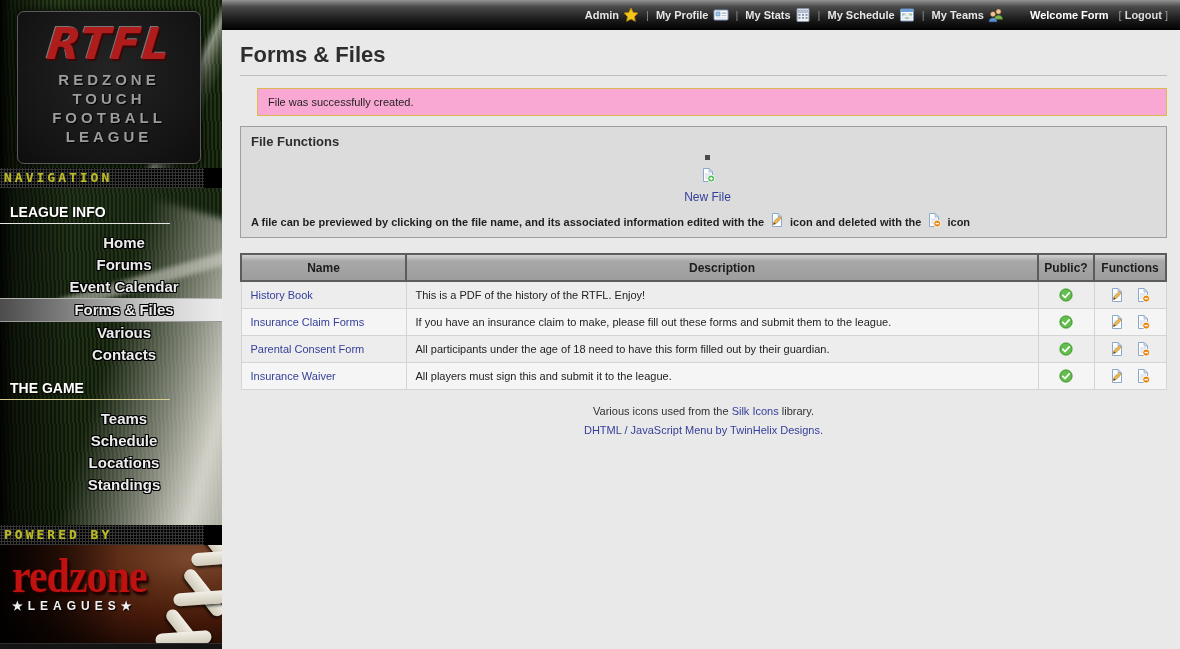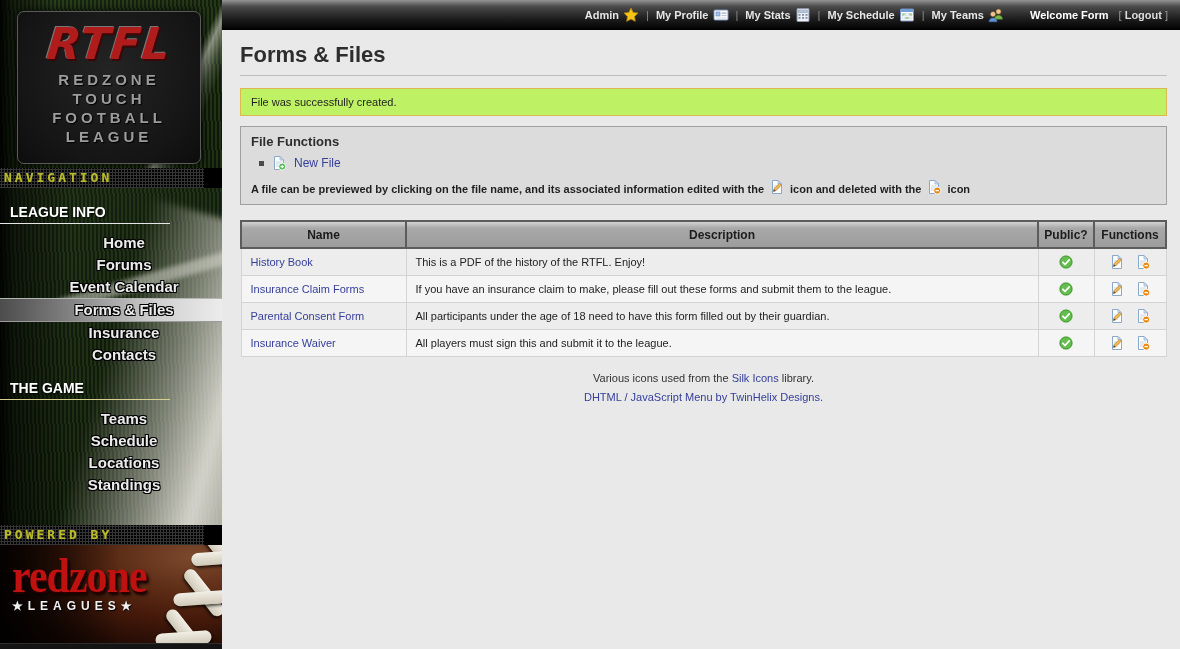--- a/index.html
+++ b/index.html
@@ -90,7 +90,7 @@
   .page-title { font-size:22px; font-weight:bold; color:#2d2d2d; margin:4px 0 7px; }
   .title-rule { border:none; border-top:1px solid #bdbdbd; margin-bottom:12px; }
 
-  .flash { background:#bef264; border:1px solid #D9B950; padding:7px 10px; font-size:11px; color:#1f1f1f; margin-bottom:10px; }
+  .flash { background:#f9a8d4; border:1px solid #D9B950; padding:7px 10px; font-size:11px; color:#1f1f1f; margin-bottom:10px;margin-left:17px; }
 
   .filefunc { background:#DCDCDC; border:1px solid #9f9f9f; padding:7px 10px 9px; margin-bottom:15px; }
   .filefunc-title { font-size:13px; font-weight:bold; color:#2d2d2d; margin-bottom:6px; }

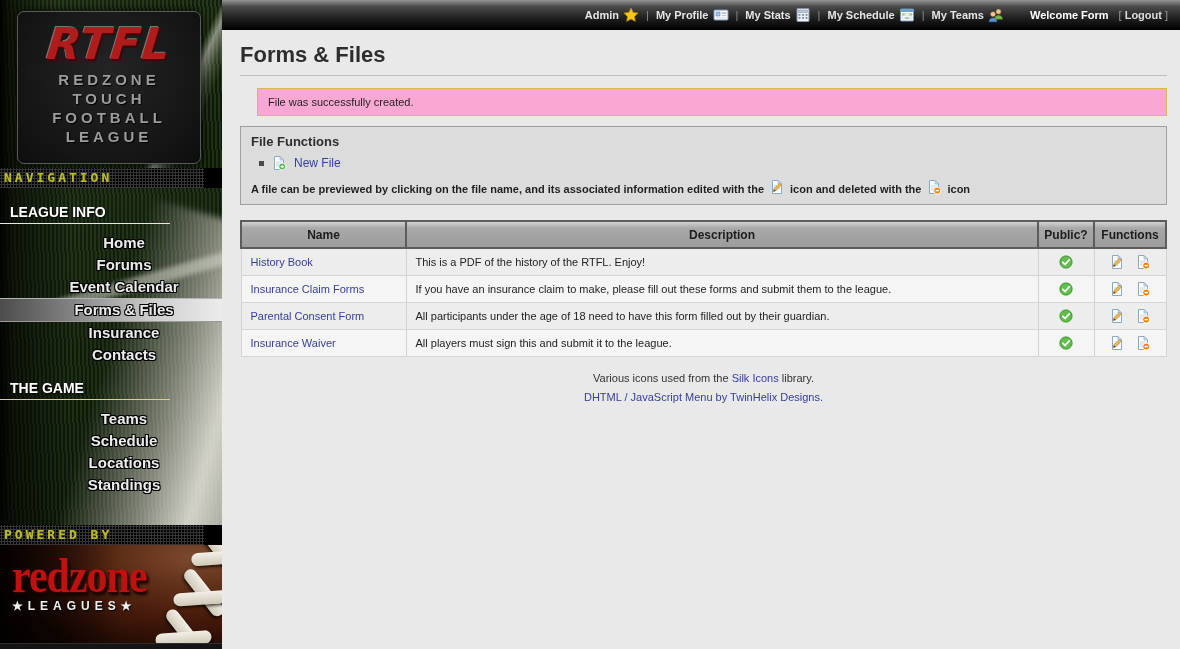--- a/index.html
+++ b/index.html
@@ -94,7 +94,7 @@
 
   .filefunc { background:#DCDCDC; border:1px solid #9f9f9f; padding:7px 10px 9px; margin-bottom:15px; }
   .filefunc-title { font-size:13px; font-weight:bold; color:#2d2d2d; margin-bottom:6px; }
-  .newfile-row { display:flex; align-items:center; gap:7px; margin:0 0 8px 8px; }
+  .newfile-row { display:flex; align-items:center; gap:7px; margin:0 0 8px 8px;flex-direction:column; }
   .sq-bullet { width:5px; height:5px; background:#4a4a4a; flex:0 0 5px; }
   .icon-16 { width:16px; height:16px; display:inline-block; vertical-align:middle; }
   .link { color:#36409A; text-decoration:none; cursor:pointer; }

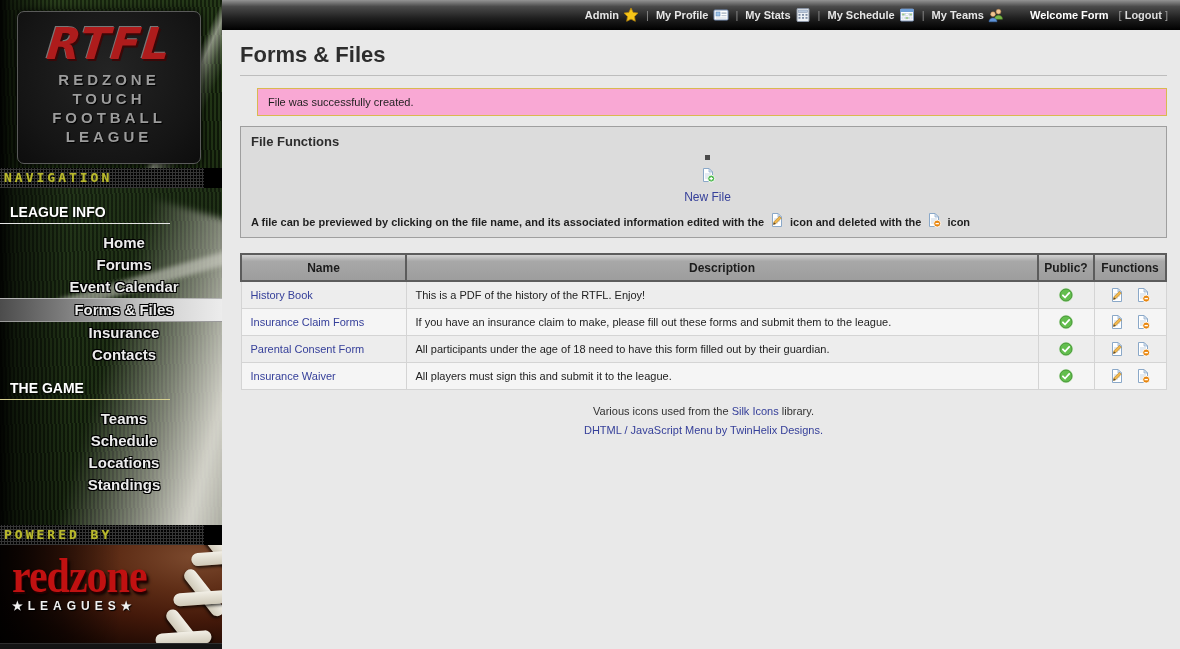--- a/index.html
+++ b/index.html
@@ -140,7 +140,7 @@
         <a class="menu-item">Forums</a>
         <a class="menu-item">Event Calendar</a>
         <a class="menu-item selected">Forms &amp; Files</a>
-        <a class="menu-item">Insurance</a>
+        <a class="menu-item">Various</a>
         <a class="menu-item">Contacts</a>
         <div class="menu-section-header game">THE GAME</div>
         <a class="menu-item">Teams</a>

